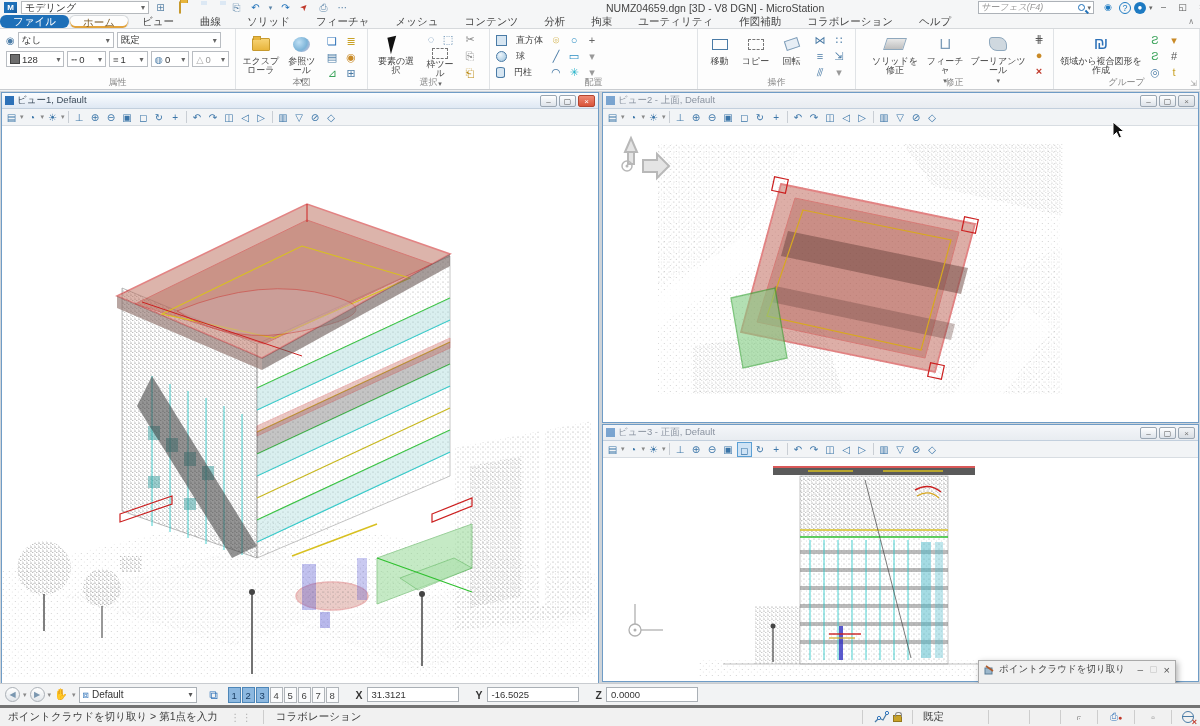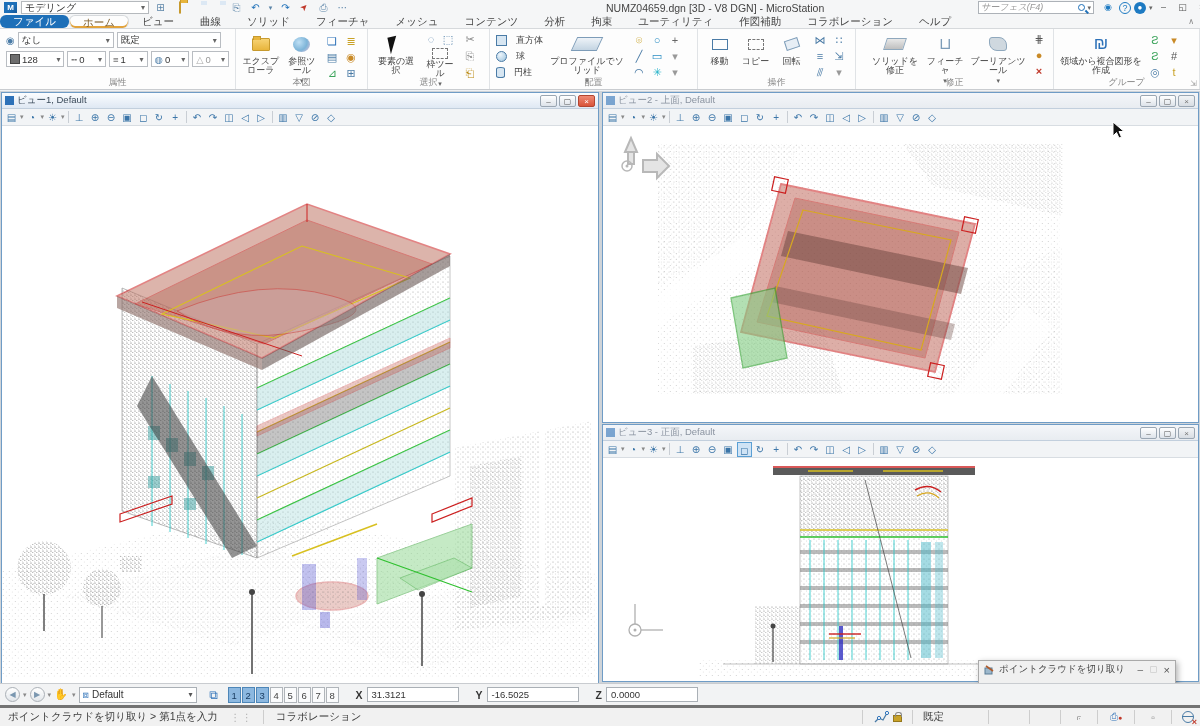--- a/index.html
+++ b/index.html
@@ -276,13 +276,6 @@
             <span>円柱</span>
           </div>
       </div>
-      <div class="bigtool" style="width:78px;">
-        <div class="bicon">
-            <span style="width:26px;height:14px;background:linear-gradient(#eef3f8,#c3d4e2);border:1px solid #7d9cb8;transform:skewX(-25deg);"></span>
-          </div>
-        <span>プロファイルでソリッド</span>
-          <span style="font-size:7px;color:#666;">▾</span>
-      </div>
       <div class="sgrid3" style="margin-top:1px;">
         <span class="smalltool" style="color:#c9a227;">⌾</span>
         <span class="smalltool" style="color:#2d8fc4;">○</span>

